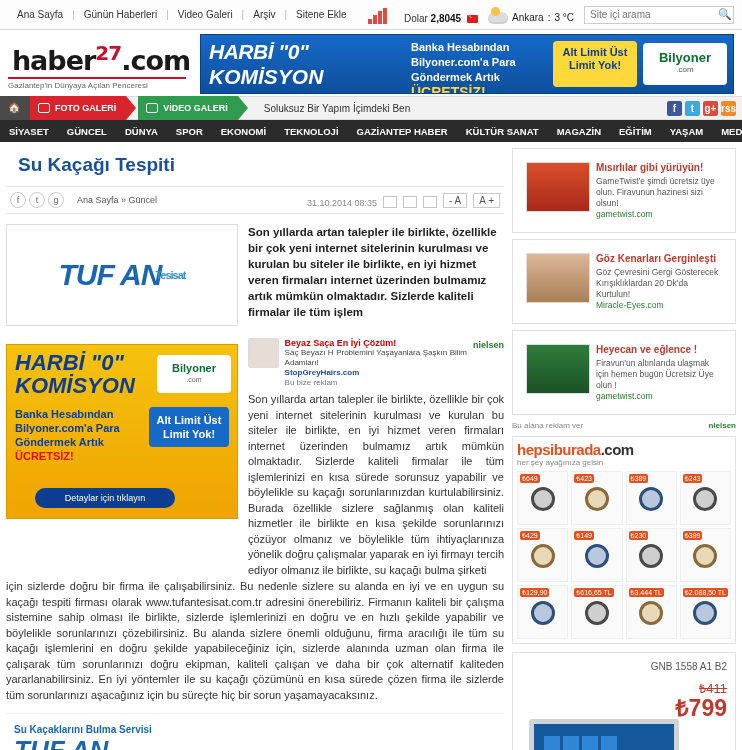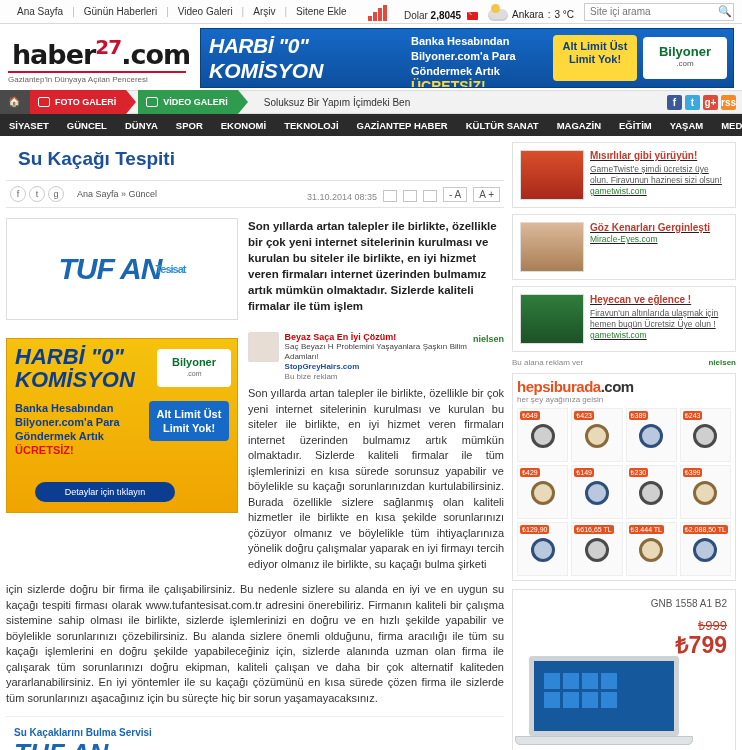--- a/index.html
+++ b/index.html
@@ -16,7 +16,7 @@
 
   
   .topbar {
-    height: 24px;
+    height: 30px;
     border-bottom: 1px solid #d8d8d8;
     background: #fdfdfd;
     display: flex;

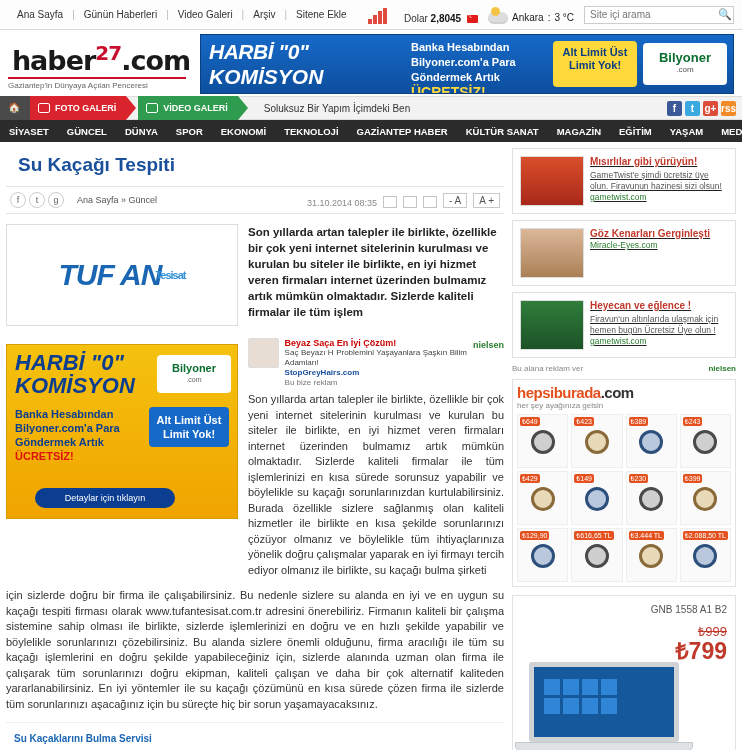--- a/index.html
+++ b/index.html
@@ -243,7 +243,7 @@
   .bb-logo{ font-size:26px; color:#1a66b3; font-weight:bold; font-style:italic;}
 
   
-  .adtext{ border:1px solid #e0e0e0; margin-bottom:6px; display:flex; gap:6px; padding:7px;text-decoration:underline;}
+  .adtext{ border:1px solid #e0e0e0; margin-bottom:6px; display:flex; gap:6px; padding:13px;}
   .adthumb{ width:64px; height:50px; border:1px solid #ddd; flex:none; overflow:hidden;}
   .ad-t{ font-size:10px; font-weight:bold; color:#c0392b; line-height:12px;}
   .ad-b{ font-size:8.5px; color:#555; line-height:11px; margin-top:2px;}

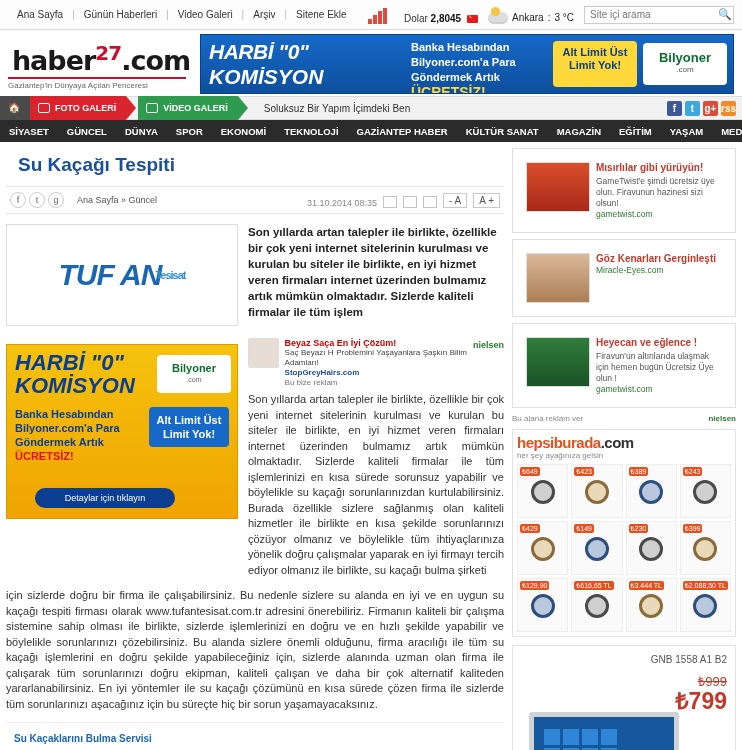--- a/index.html
+++ b/index.html
@@ -488,6 +488,7 @@
         <div class="adthumb" style="background:linear-gradient(#dcb89a,#a97f55)"></div>
         <div>
           <div class="ad-t">Göz Kenarları Gerginleşti</div>
+          <div class="ad-b">Göz Çevresini Gergi Gösterecek Kırışıklıklardan 20 Dk'da Kurtulun!</div>
           <div class="ad-u">Miracle-Eyes.com</div>
         </div>
       </div>

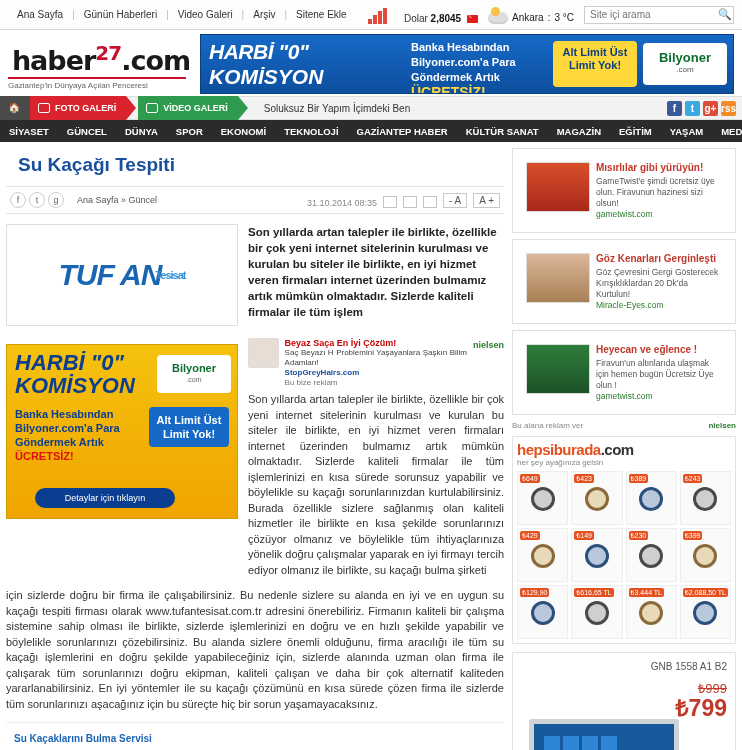--- a/index.html
+++ b/index.html
@@ -232,7 +232,7 @@
 
   .body-col{ flex:1; font-size:11px; line-height:15.5px; color:#333; text-align:justify;}
   .body-full{
-    font-size:11px; line-height:15.5px; color:#333; text-align:justify; margin-top:10px;
+    font-size:11px; line-height:15.5px; color:#333; text-align:justify; margin-top:1px;
   }
 
   .bottom-banner{

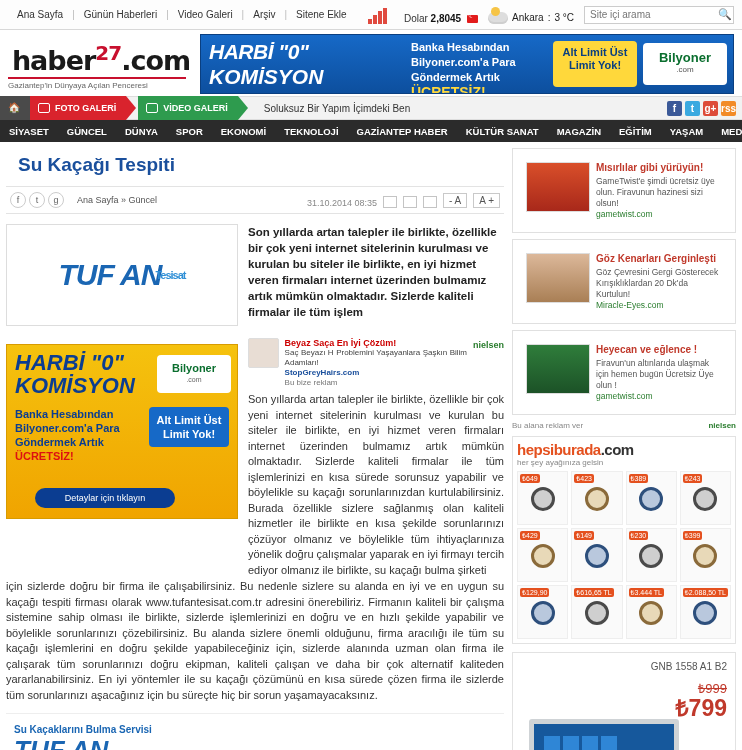--- a/index.html
+++ b/index.html
@@ -567,7 +567,7 @@
       <div class="laptop-ad">
         <div class="la-code">GNB 1558 A1 B2</div>
         <div class="la-price">
-          <div class="la-old">₺999</div>
+          <div class="la-old">₺411</div>
           <div class="la-new">₺799</div>
         </div>
         <div class="laptop">

